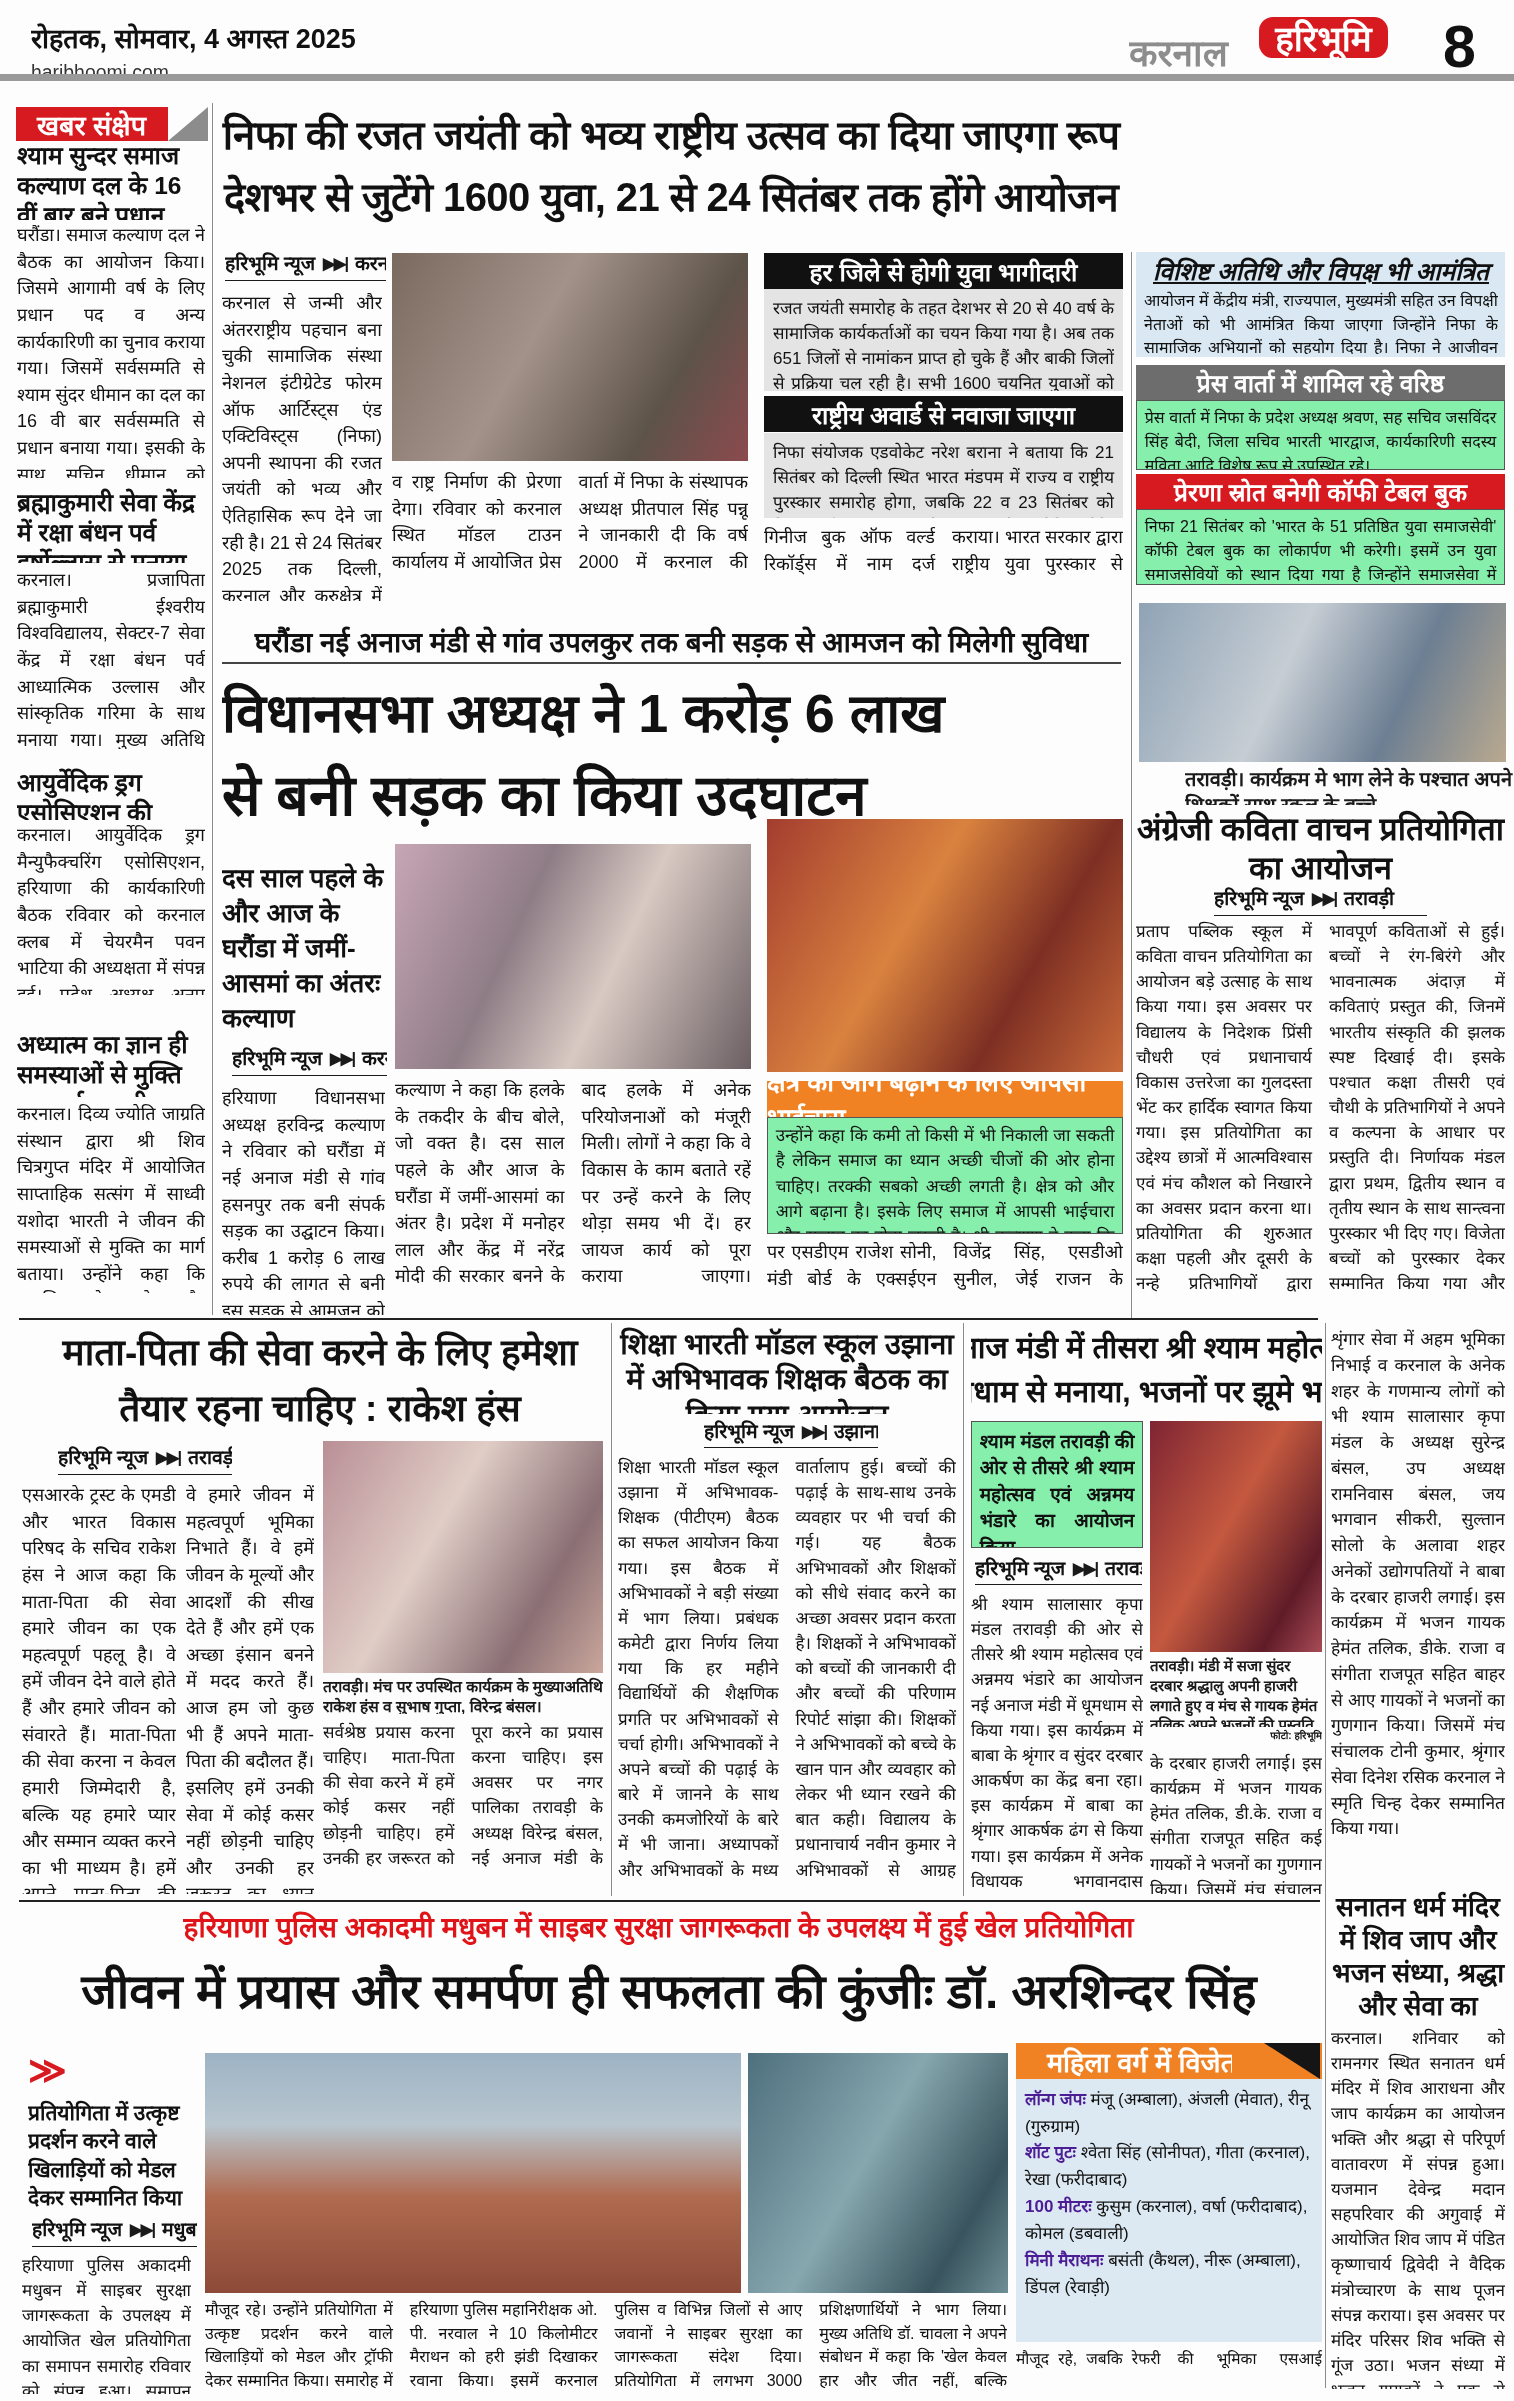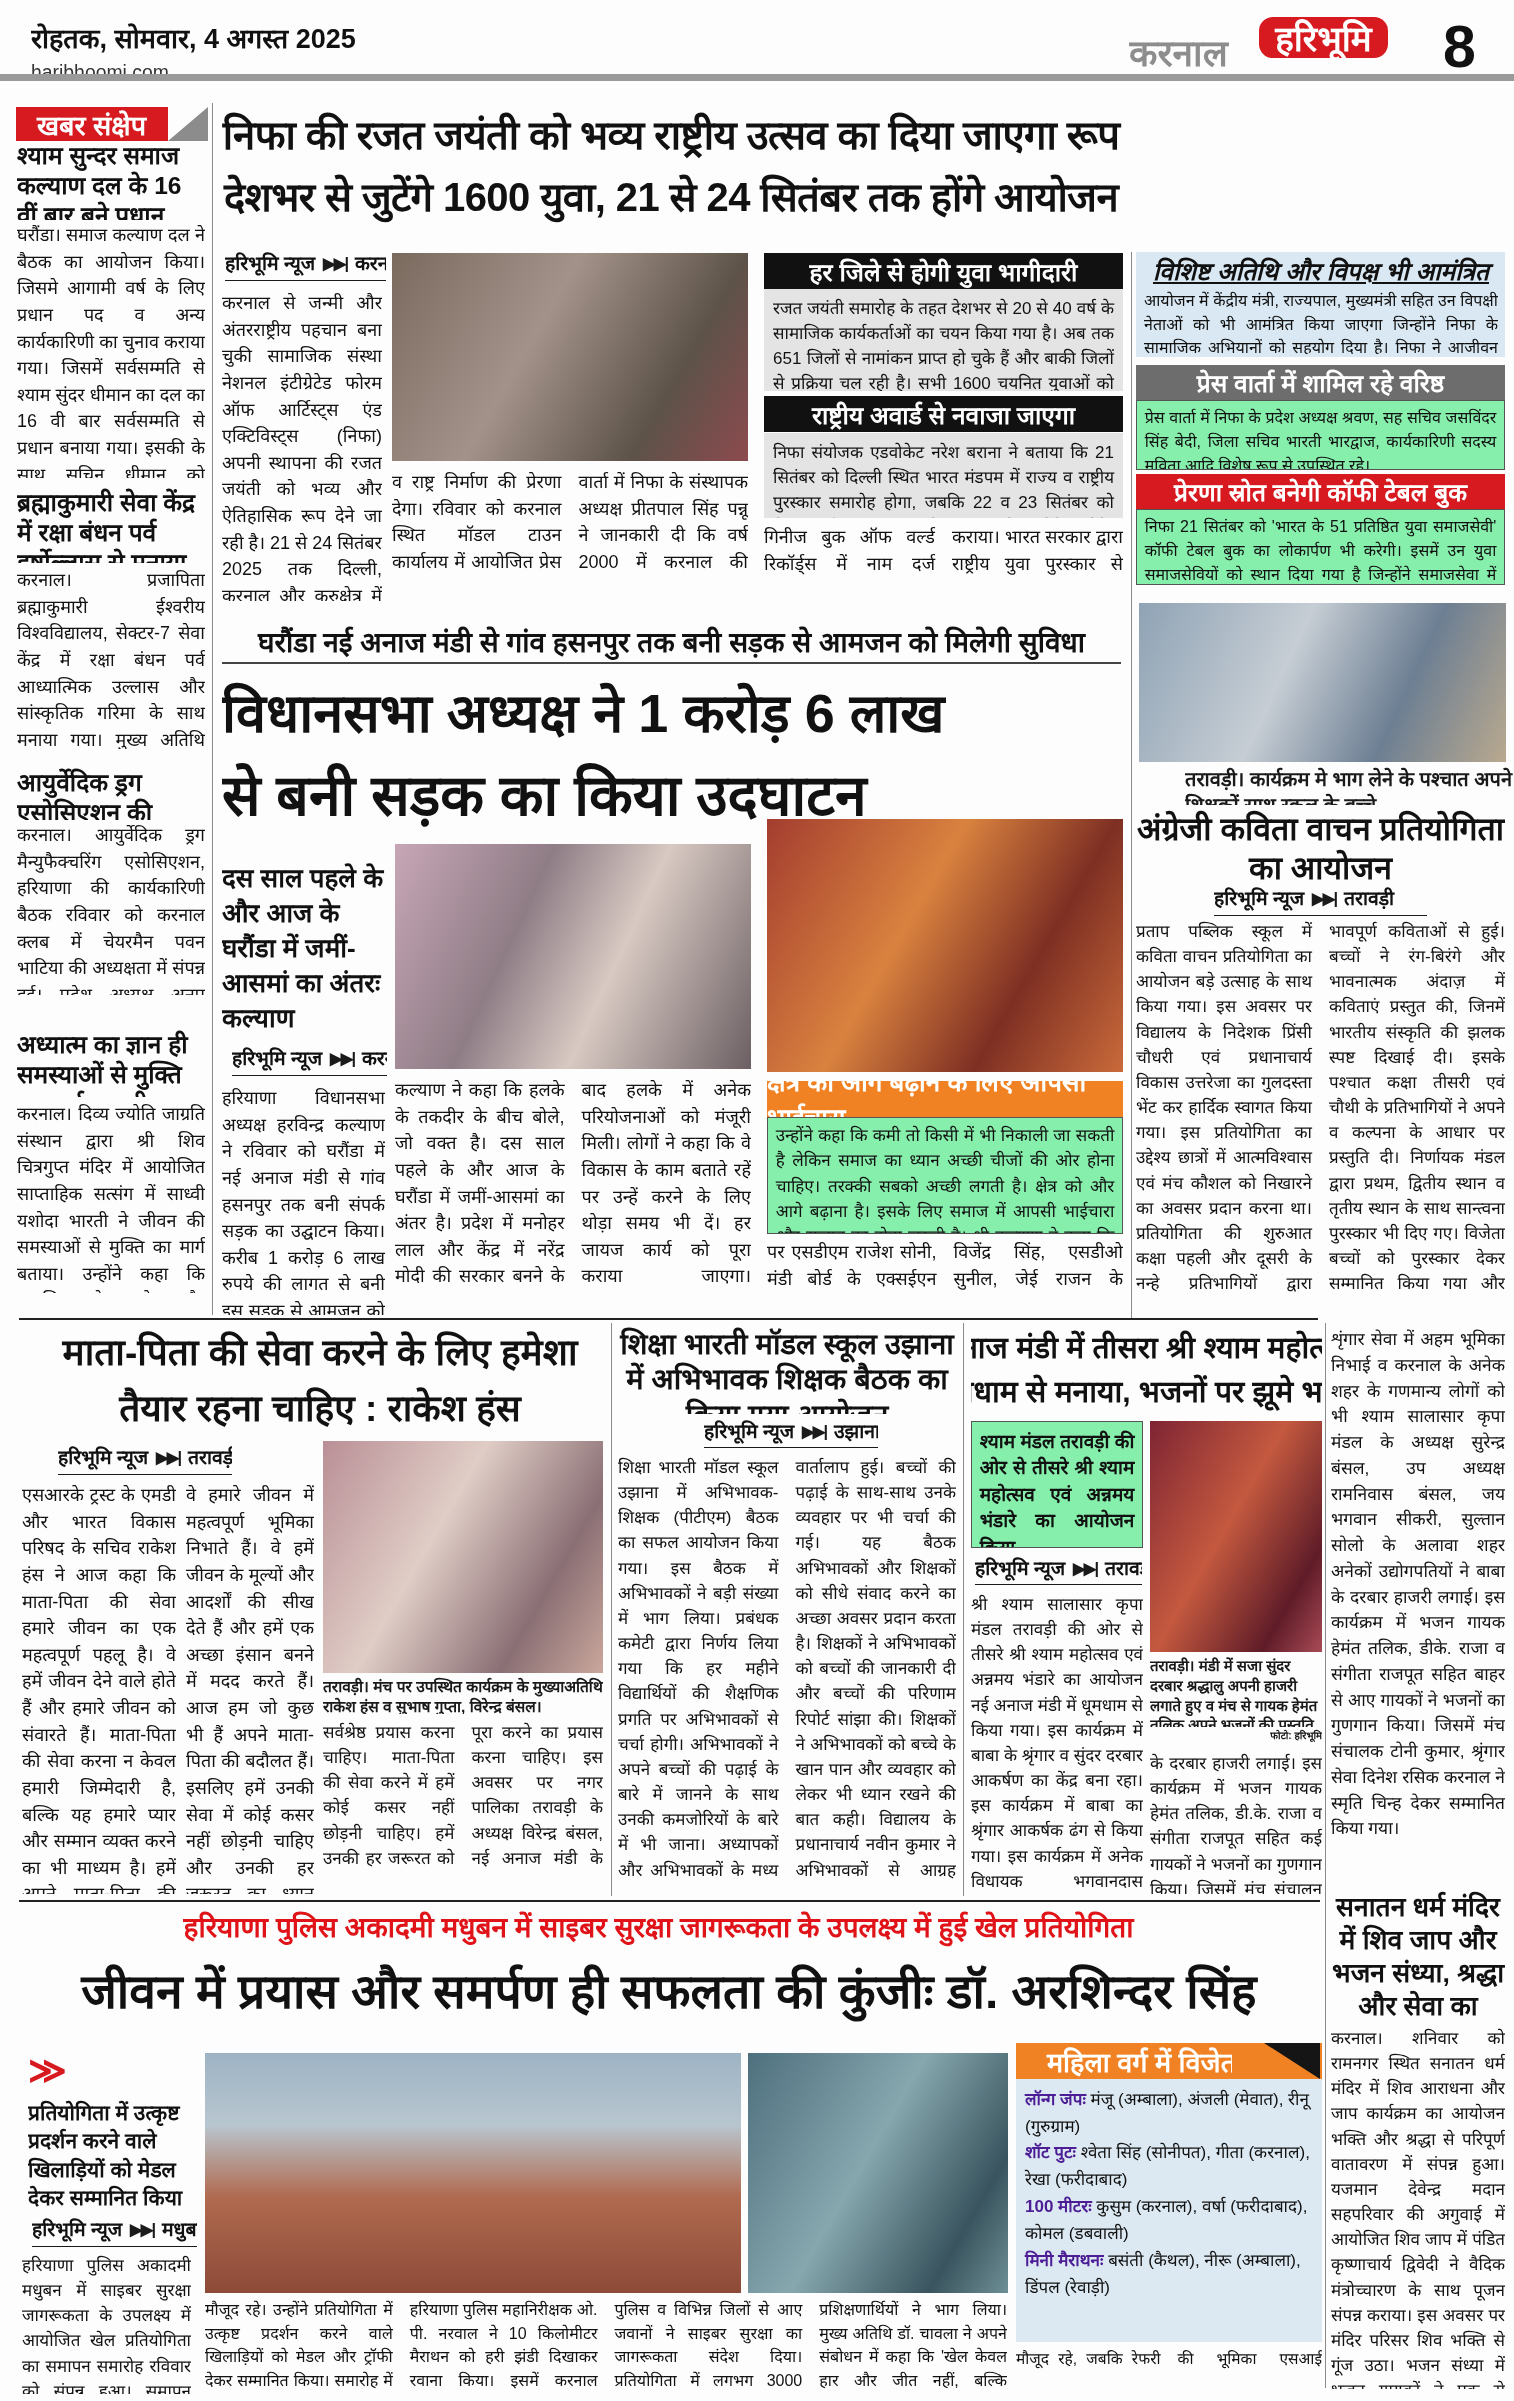--- a/index.html
+++ b/index.html
@@ -102,7 +102,7 @@
   </div>
   <div class="abs body-text jt cols2" style="left:1136px;top:919px;width:369px;height:396px;font-size:17px;">प्रताप पब्लिक स्कूल में कविता वाचन प्रतियोगिता का आयोजन बड़े उत्साह के साथ किया गया। इस अवसर पर विद्यालय के निदेशक प्रिंसी चौधरी एवं प्रधानाचार्य विकास उत्तरेजा का गुलदस्ता भेंट कर हार्दिक स्वागत किया गया। इस प्रतियोगिता का उद्देश्य छात्रों में आत्मविश्वास एवं मंच कौशल को निखारने का अवसर प्रदान करना था। प्रतियोगिता की शुरुआत कक्षा पहली और दूसरी के नन्हे प्रतिभागियों द्वारा भावपूर्ण कविताओं से हुई। बच्चों ने रंग-बिरंगे और भावनात्मक अंदाज़ में कविताएं प्रस्तुत की, जिनमें भारतीय संस्कृति की झलक स्पष्ट दिखाई दी। इसके पश्चात कक्षा तीसरी एवं चौथी के प्रतिभागियों ने अपने व कल्पना के आधार पर प्रस्तुति दी। निर्णायक मंडल द्वारा प्रथम, द्वितीय स्थान व तृतीय स्थान के साथ सान्त्वना पुरस्कार भी दिए गए। विजेता बच्चों को पुरस्कार देकर सम्मानित किया गया और उनके प्रतिभागियों ने च्च्चपने व कल्पना से सभी का मन मोह लिया।</div>
 
-  <div class="abs hd line ctrline" style="left:222px;top:624px;width:899px;height:40px;font-size:28px;border-bottom:2.6px double #444;">घरौंडा नई अनाज मंडी से गांव हसनपुर तक बनी सड़क से आमजन को मिलेगी सुविधा</div>
+  <div class="abs hd line ctrline" style="left:222px;top:624px;width:899px;height:40px;font-size:28px;border-bottom:2.6px double #444;">घरौंडा नई अनाज मंडी से गांव उपलकुर तक बनी सड़क से आमजन को मिलेगी सुविधा</div>
   <div class="abs hd line" style="left:222px;top:675px;width:899px;height:77px;font-size:54px;">विधानसभा अध्यक्ष ने 1 करोड़ 6 लाख</div>
   <div class="abs hd line" style="left:222px;top:757px;width:899px;height:77px;font-size:57px;">से बनी सड़क का किया उदघाटन</div>
 

